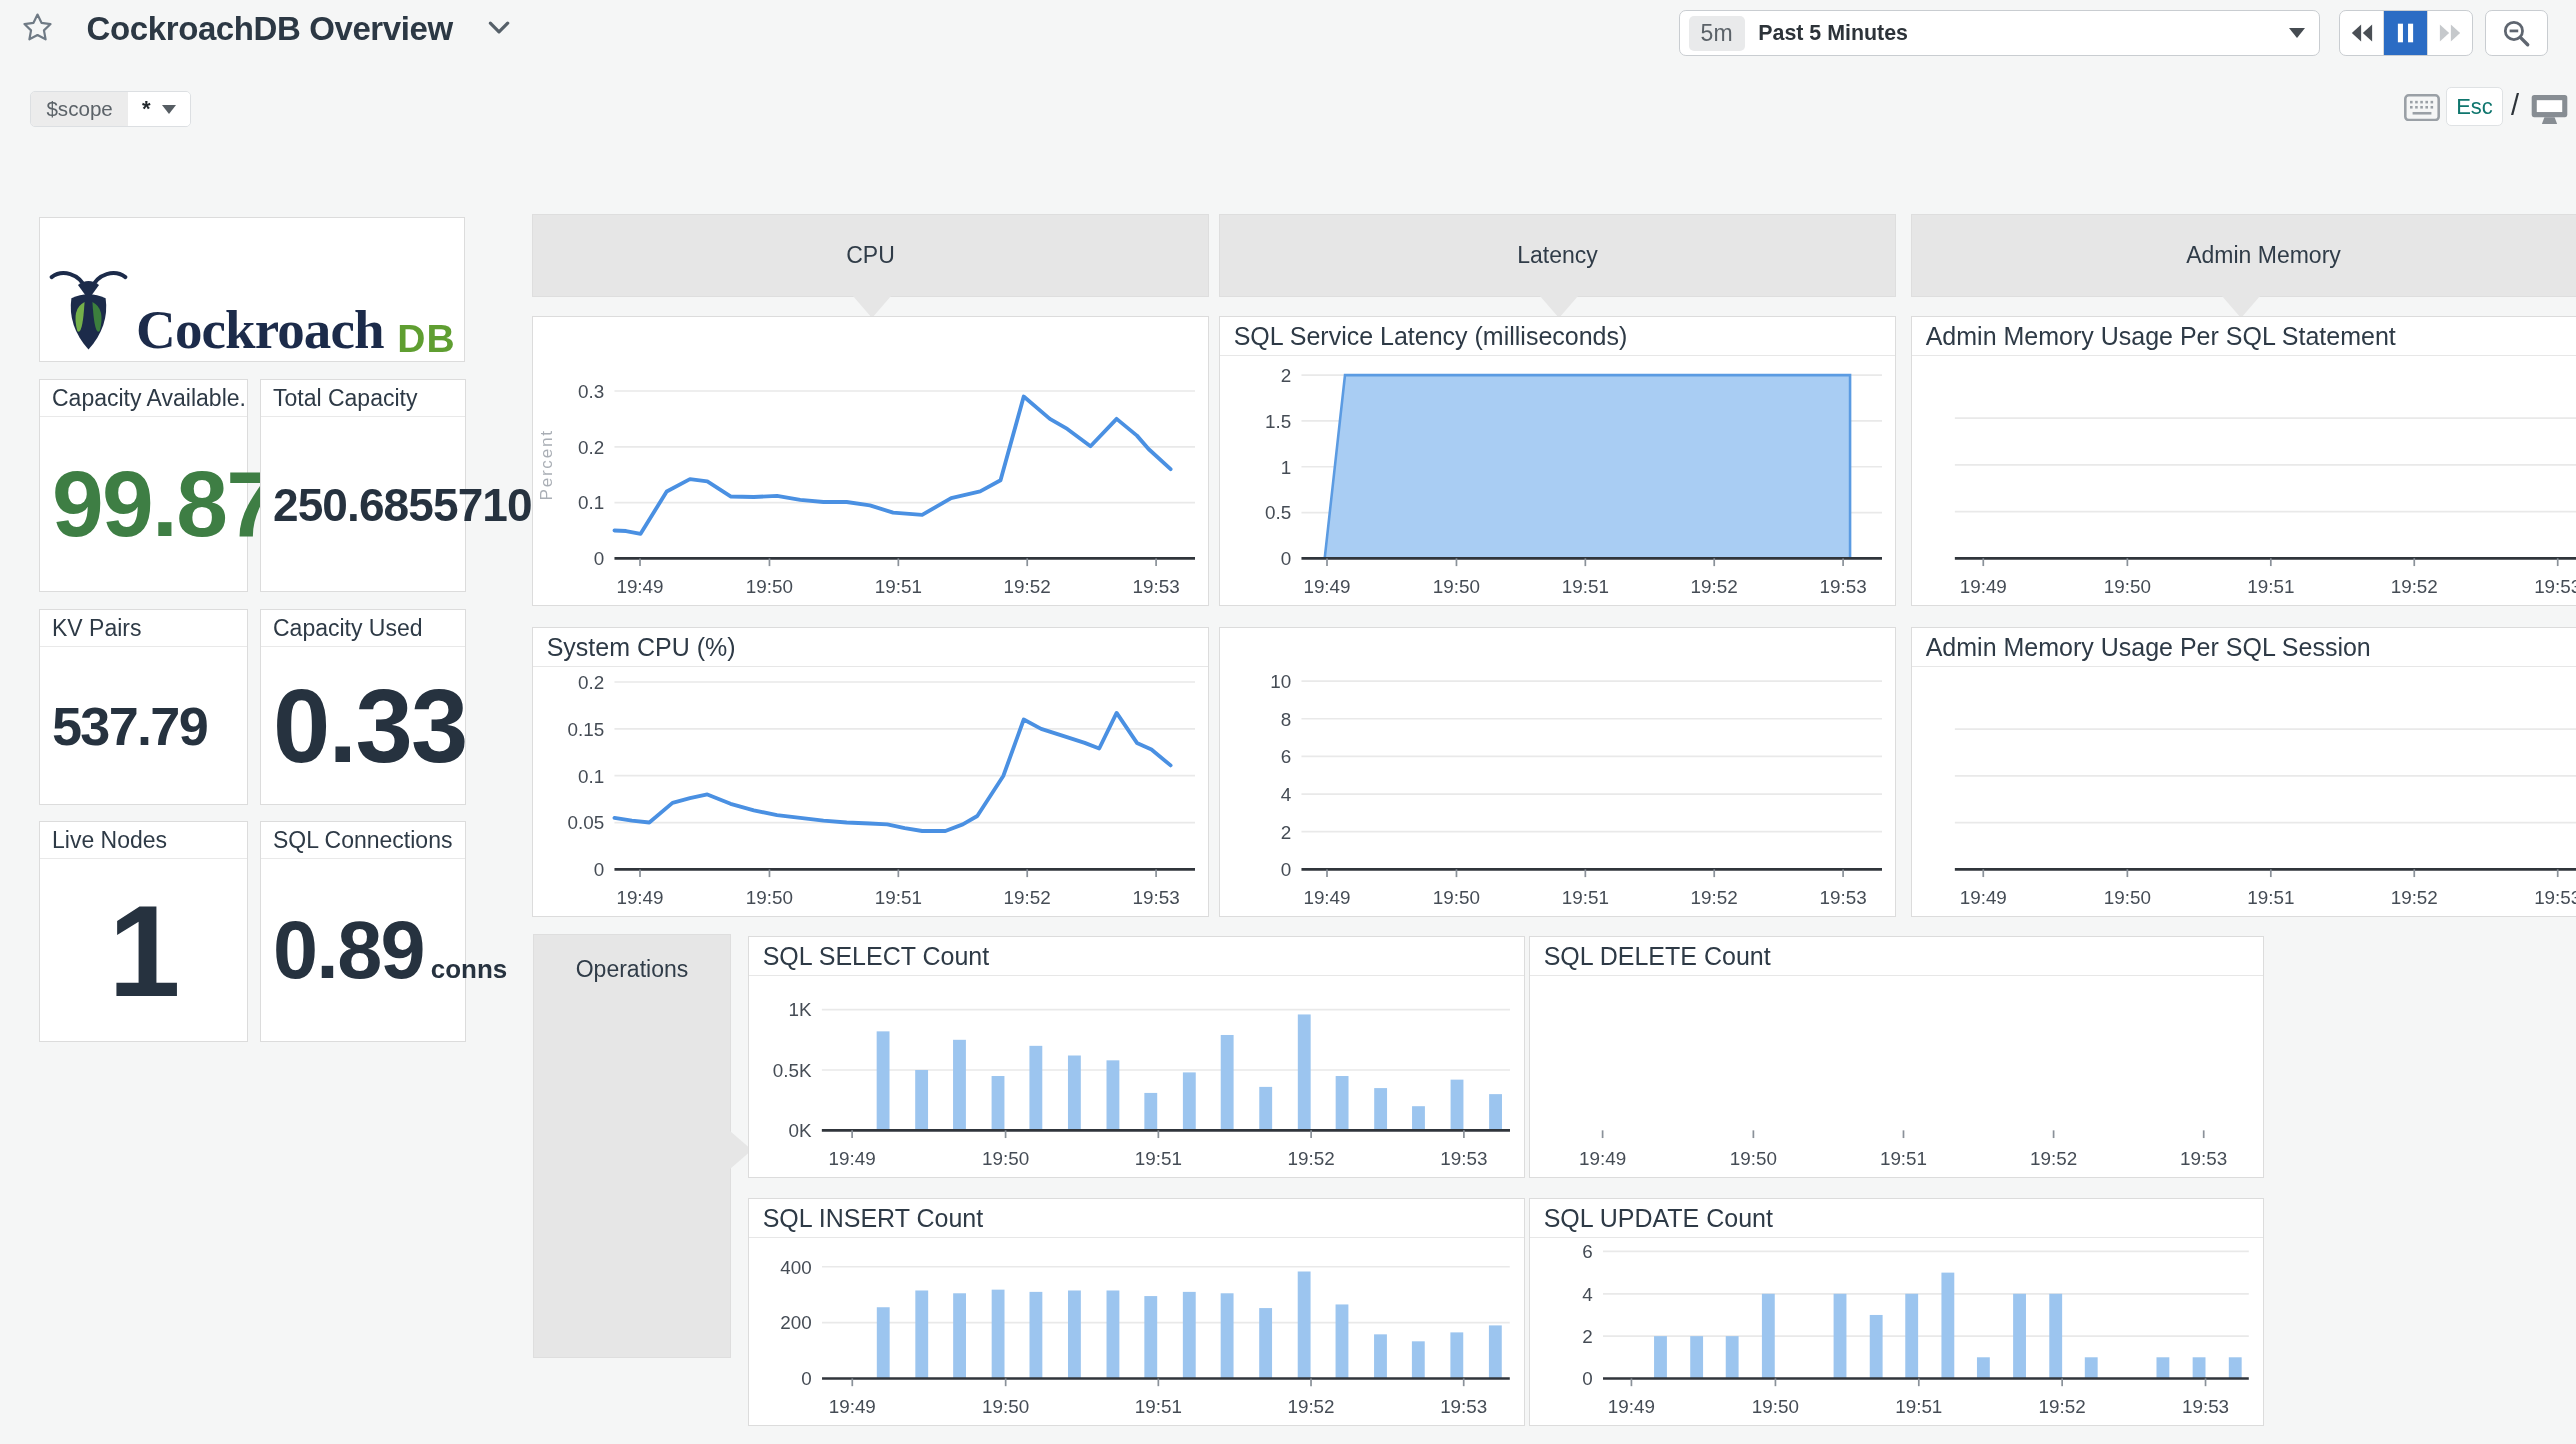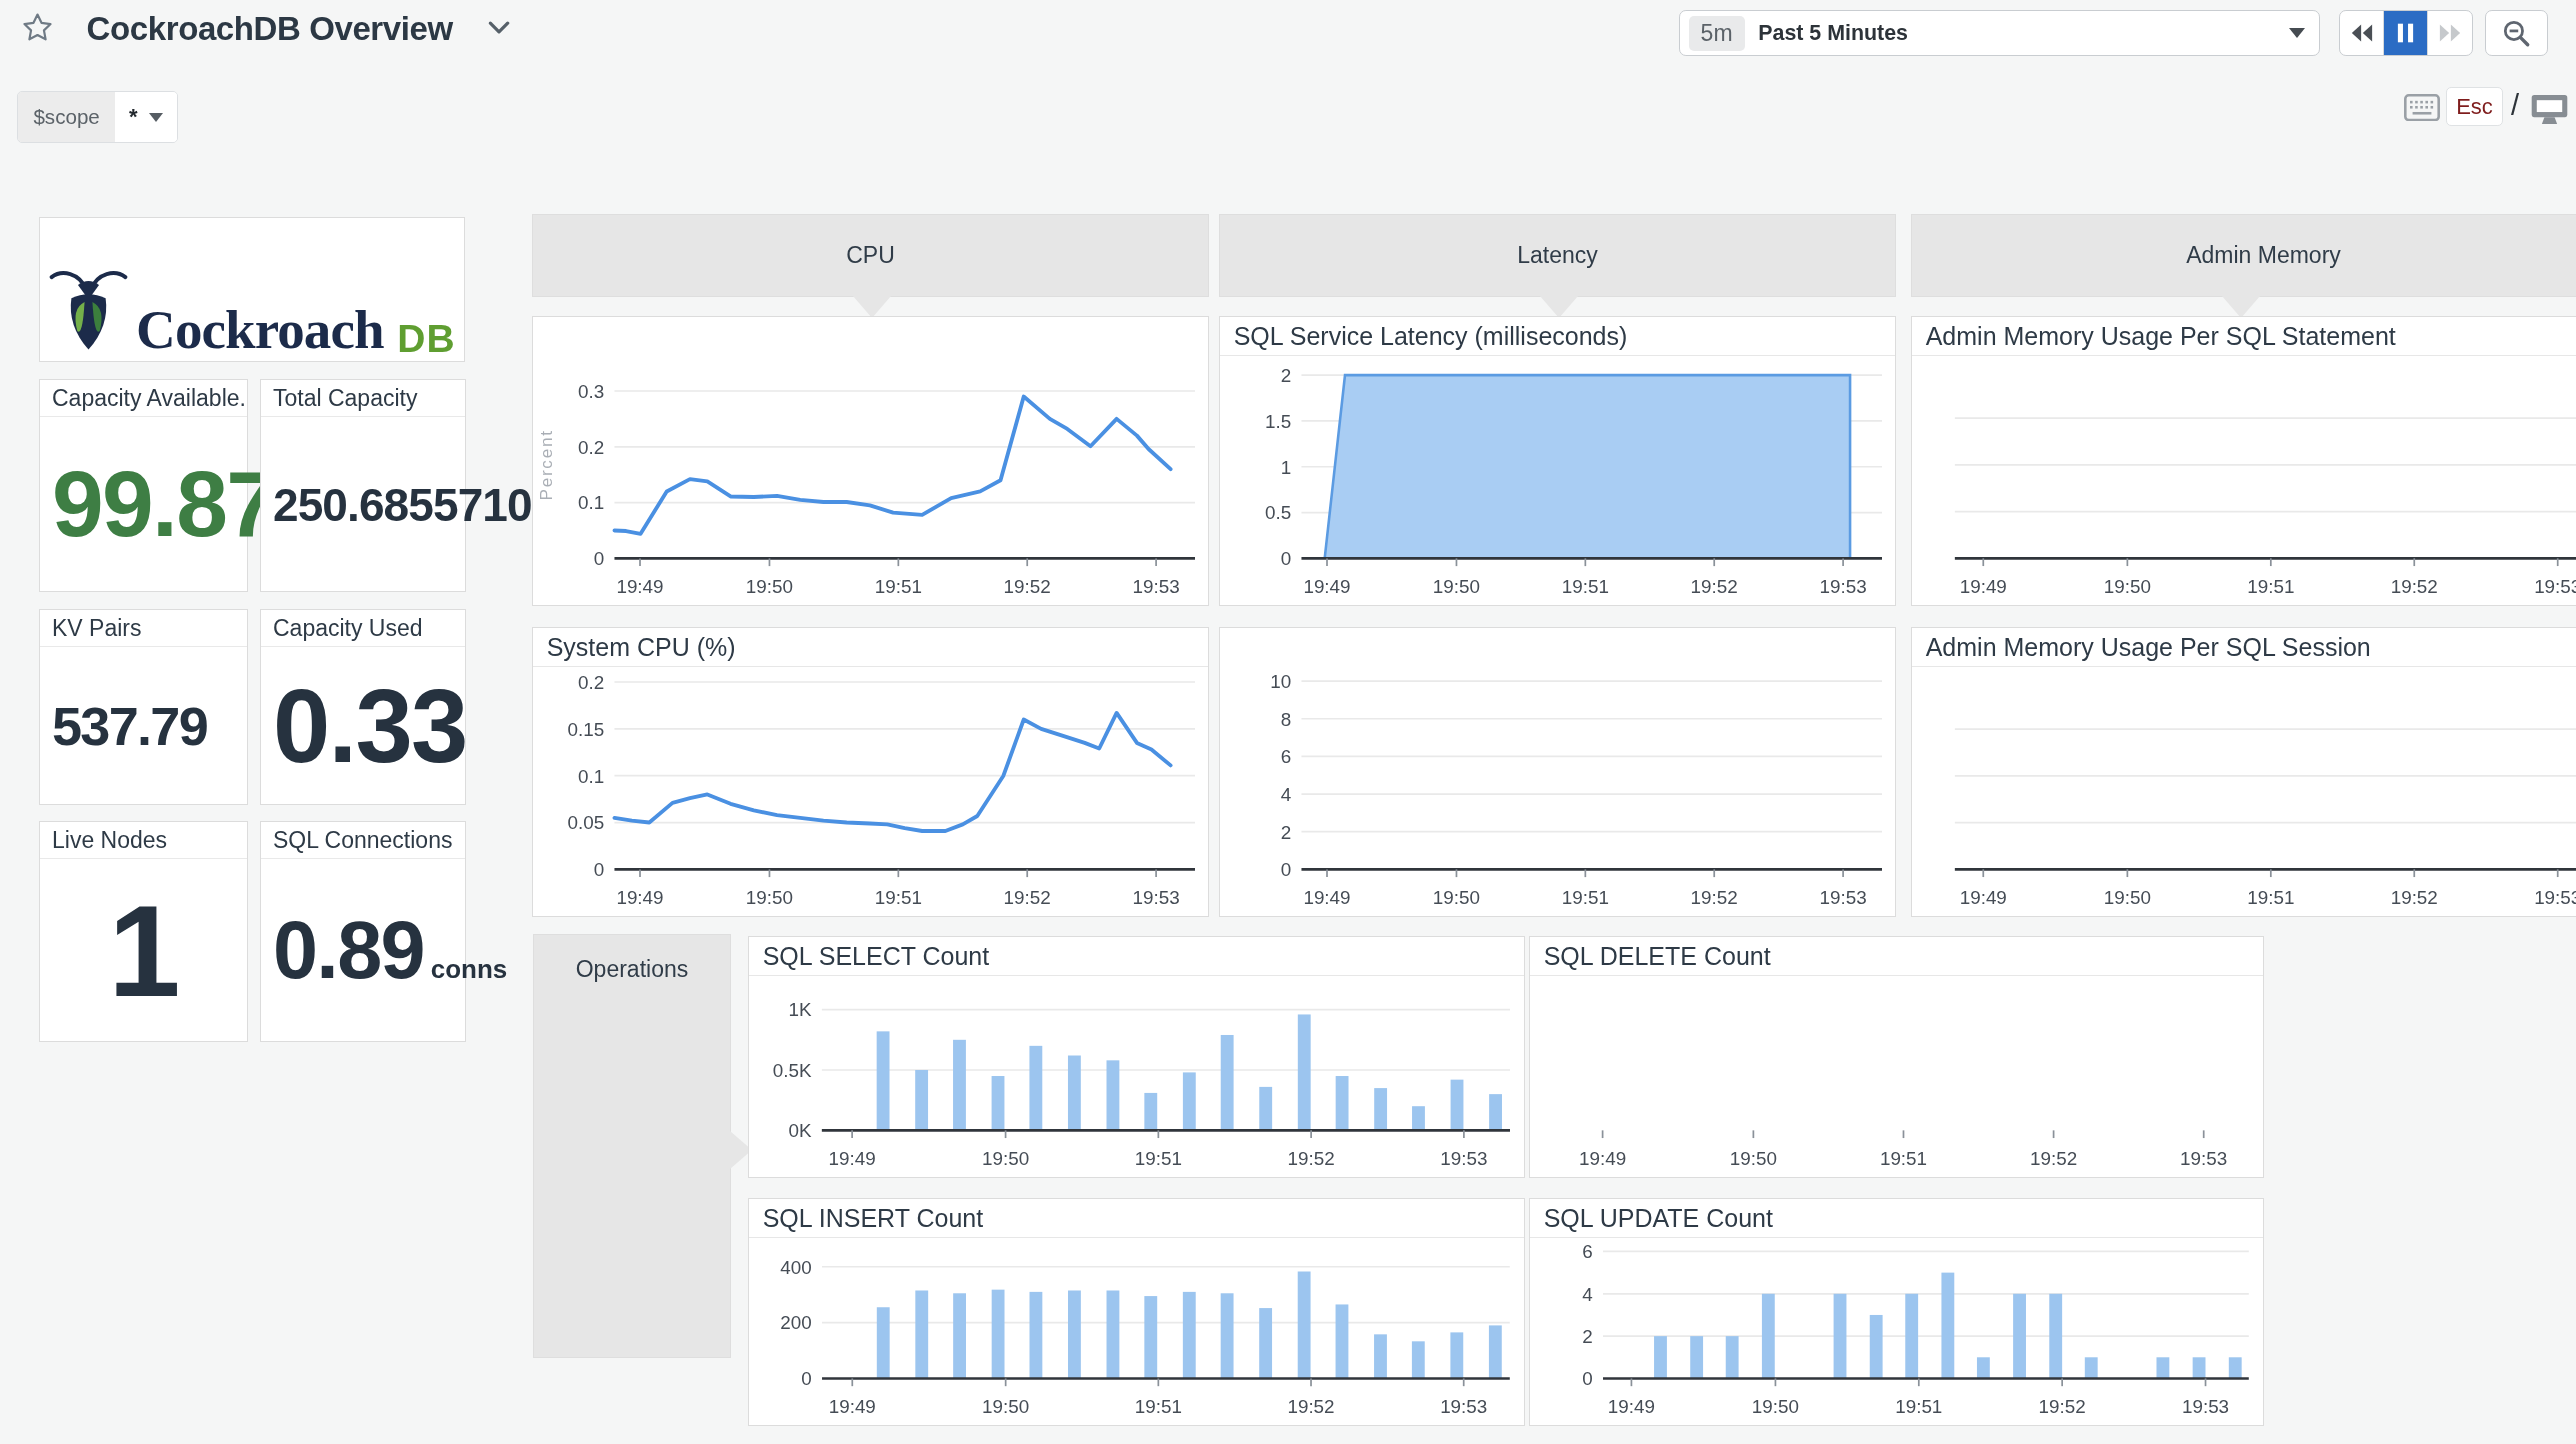--- a/index.html
+++ b/index.html
@@ -31,7 +31,7 @@
     background:#fff;display:flex;align-items:center;justify-content:center;box-sizing:border-box}
 
   
-  .scope{position:absolute;left:17px;top:91px;height:52px;display:flex;border:1.7px solid #dcdfe2;
+  .scope{position:absolute;left:30px;top:91px;height:36px;display:flex;border:1.7px solid #dcdfe2;
     border-radius:5.1px;overflow:hidden;box-sizing:border-box}
   .scope-label{background:#ececec;display:flex;align-items:center;padding:0 15.4px;font-size:20.6px;color:#5b6268}
   .scope-value{background:#fff;display:flex;align-items:center;gap:12px;padding:0 13.7px;font-size:22px;font-weight:700;color:#23292e}

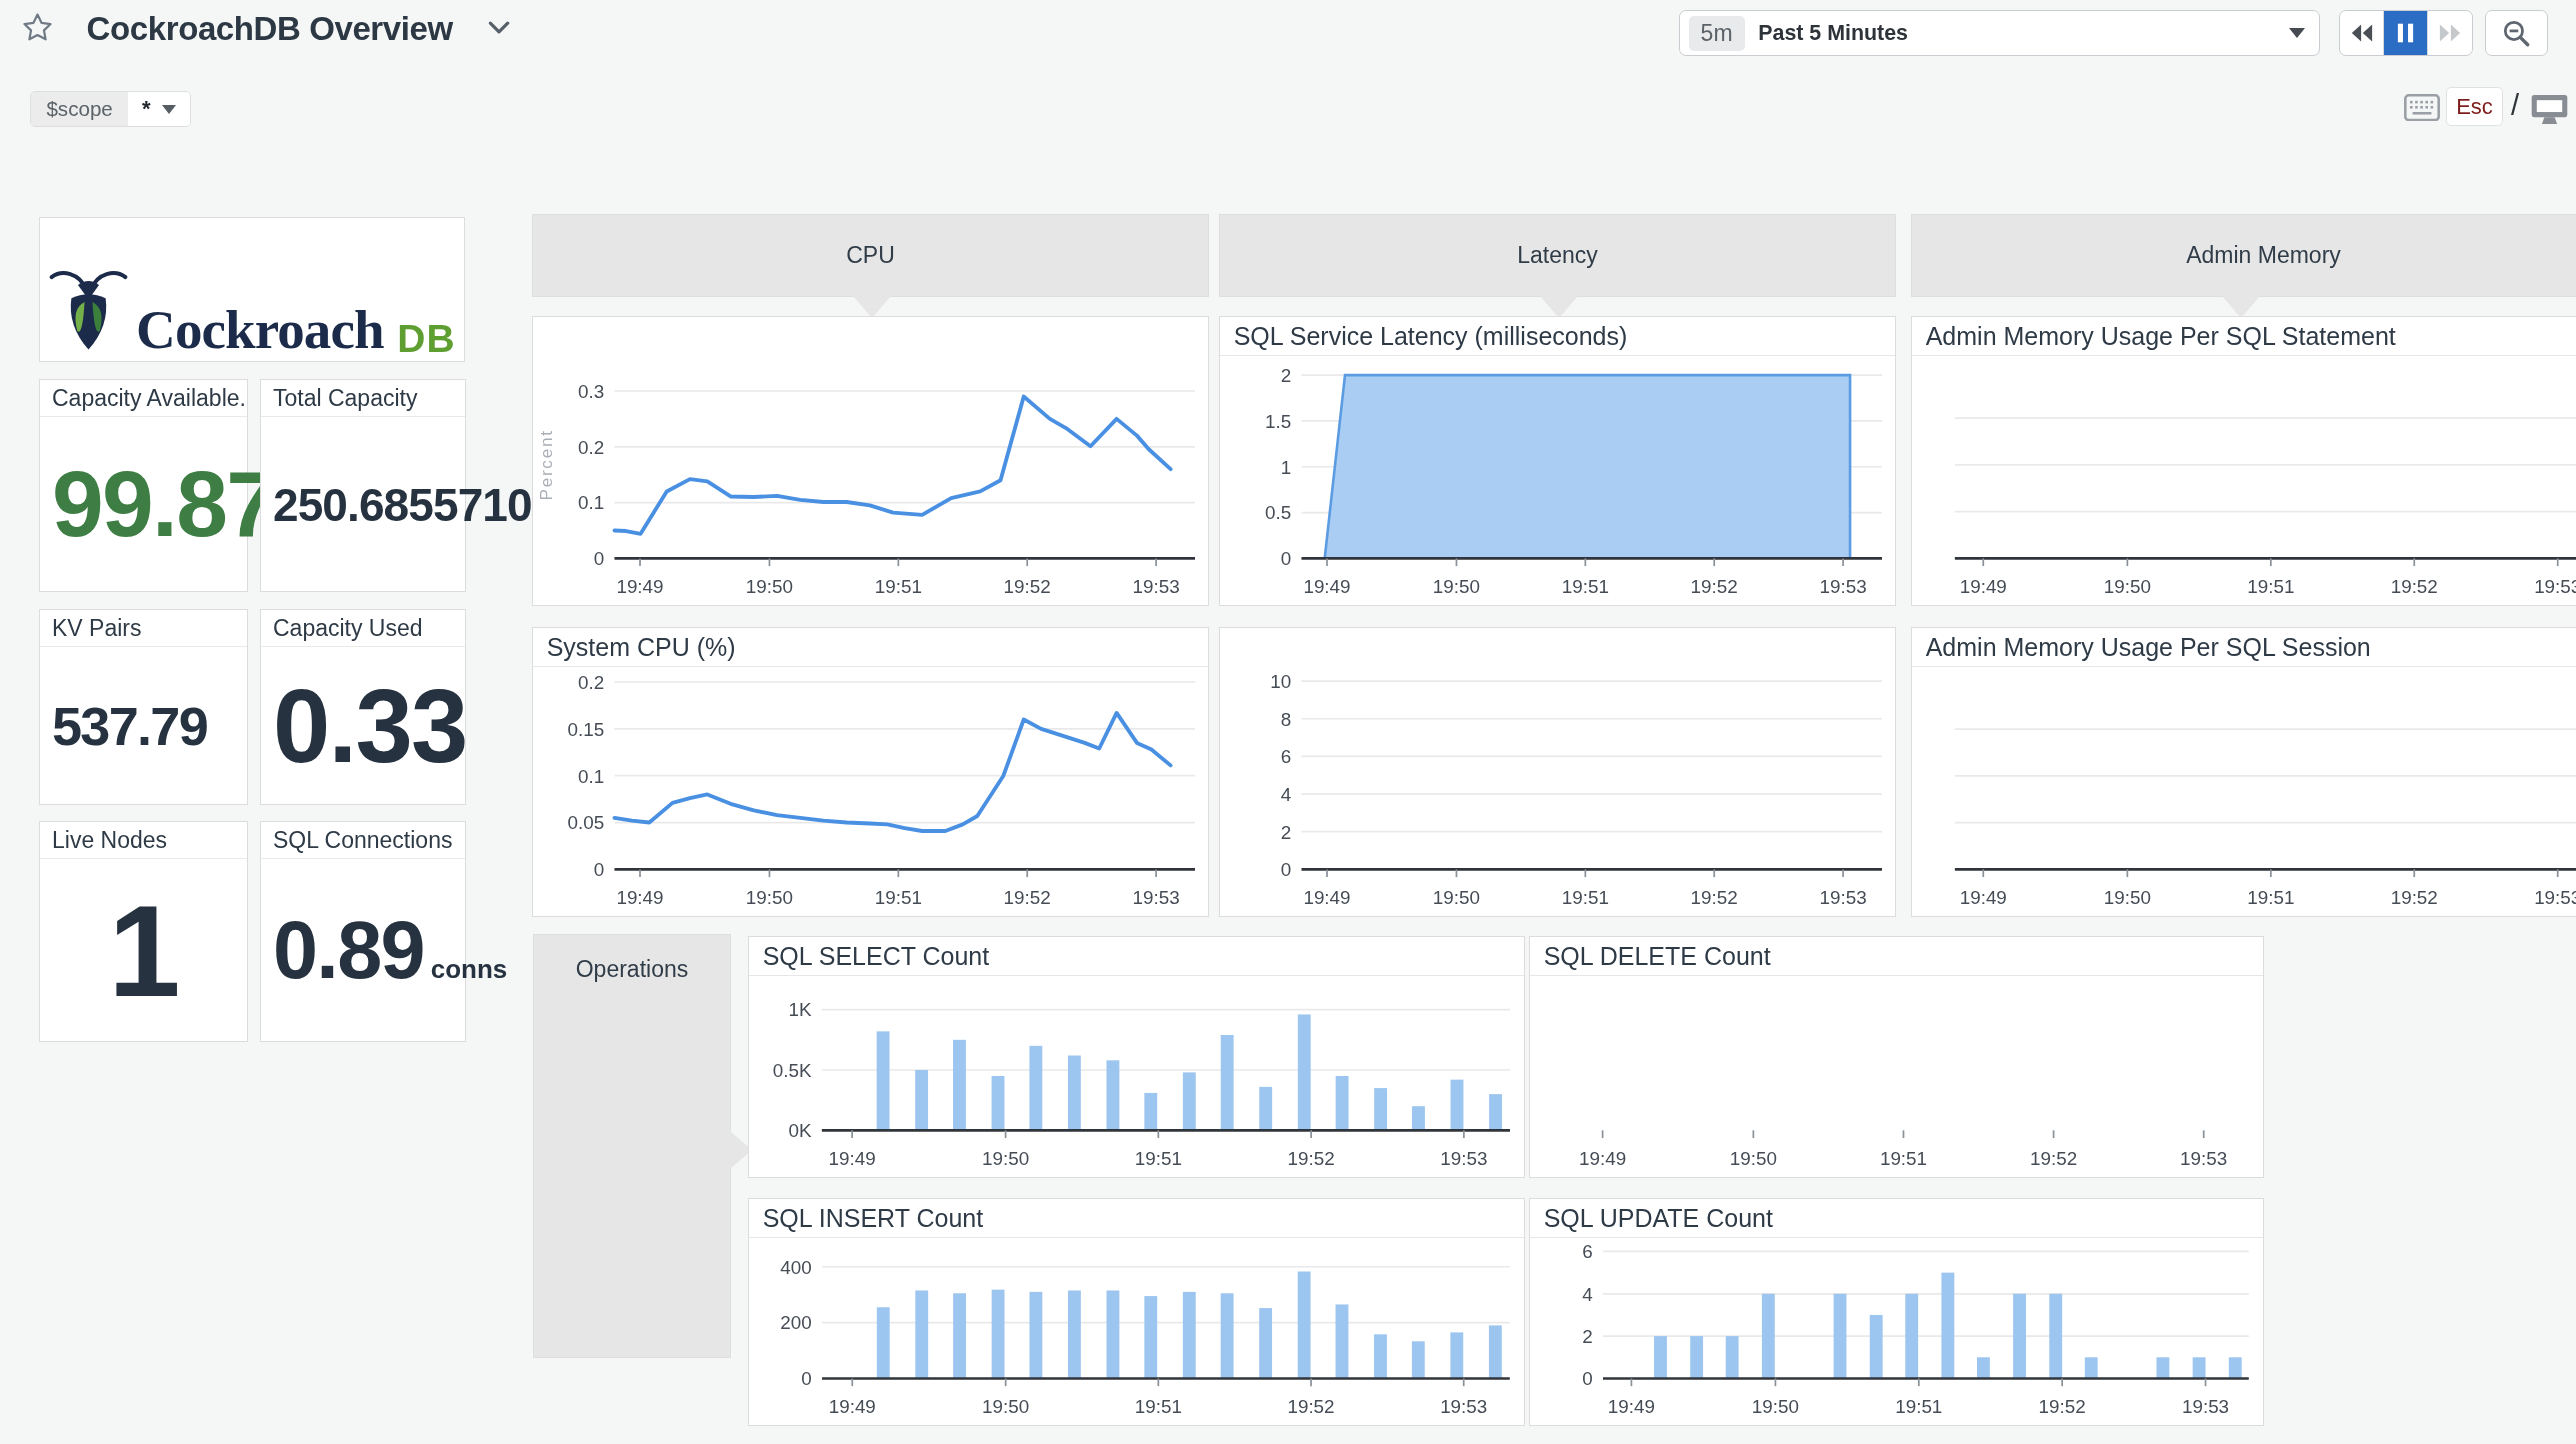--- a/index.html
+++ b/index.html
@@ -38,7 +38,7 @@
   .scope-caret{width:0;height:0;border-left:7.7px solid transparent;border-right:7.7px solid transparent;border-top:9.4px solid #565d63}
 
   .esc-badge{position:absolute;left:2446px;top:87px;width:57px;height:39px;background:#fff;border:1.7px solid #dfe2e4;
-    border-radius:5.1px;display:flex;align-items:center;justify-content:center;font-size:22px;color:#7f1d1d;box-sizing:border-box}
+    border-radius:5.1px;display:flex;align-items:center;justify-content:center;font-size:22px;color:#0f766e;box-sizing:border-box}
   .slash{position:absolute;left:2511px;top:89px;font-size:29px;color:#2d3339}
 
   

